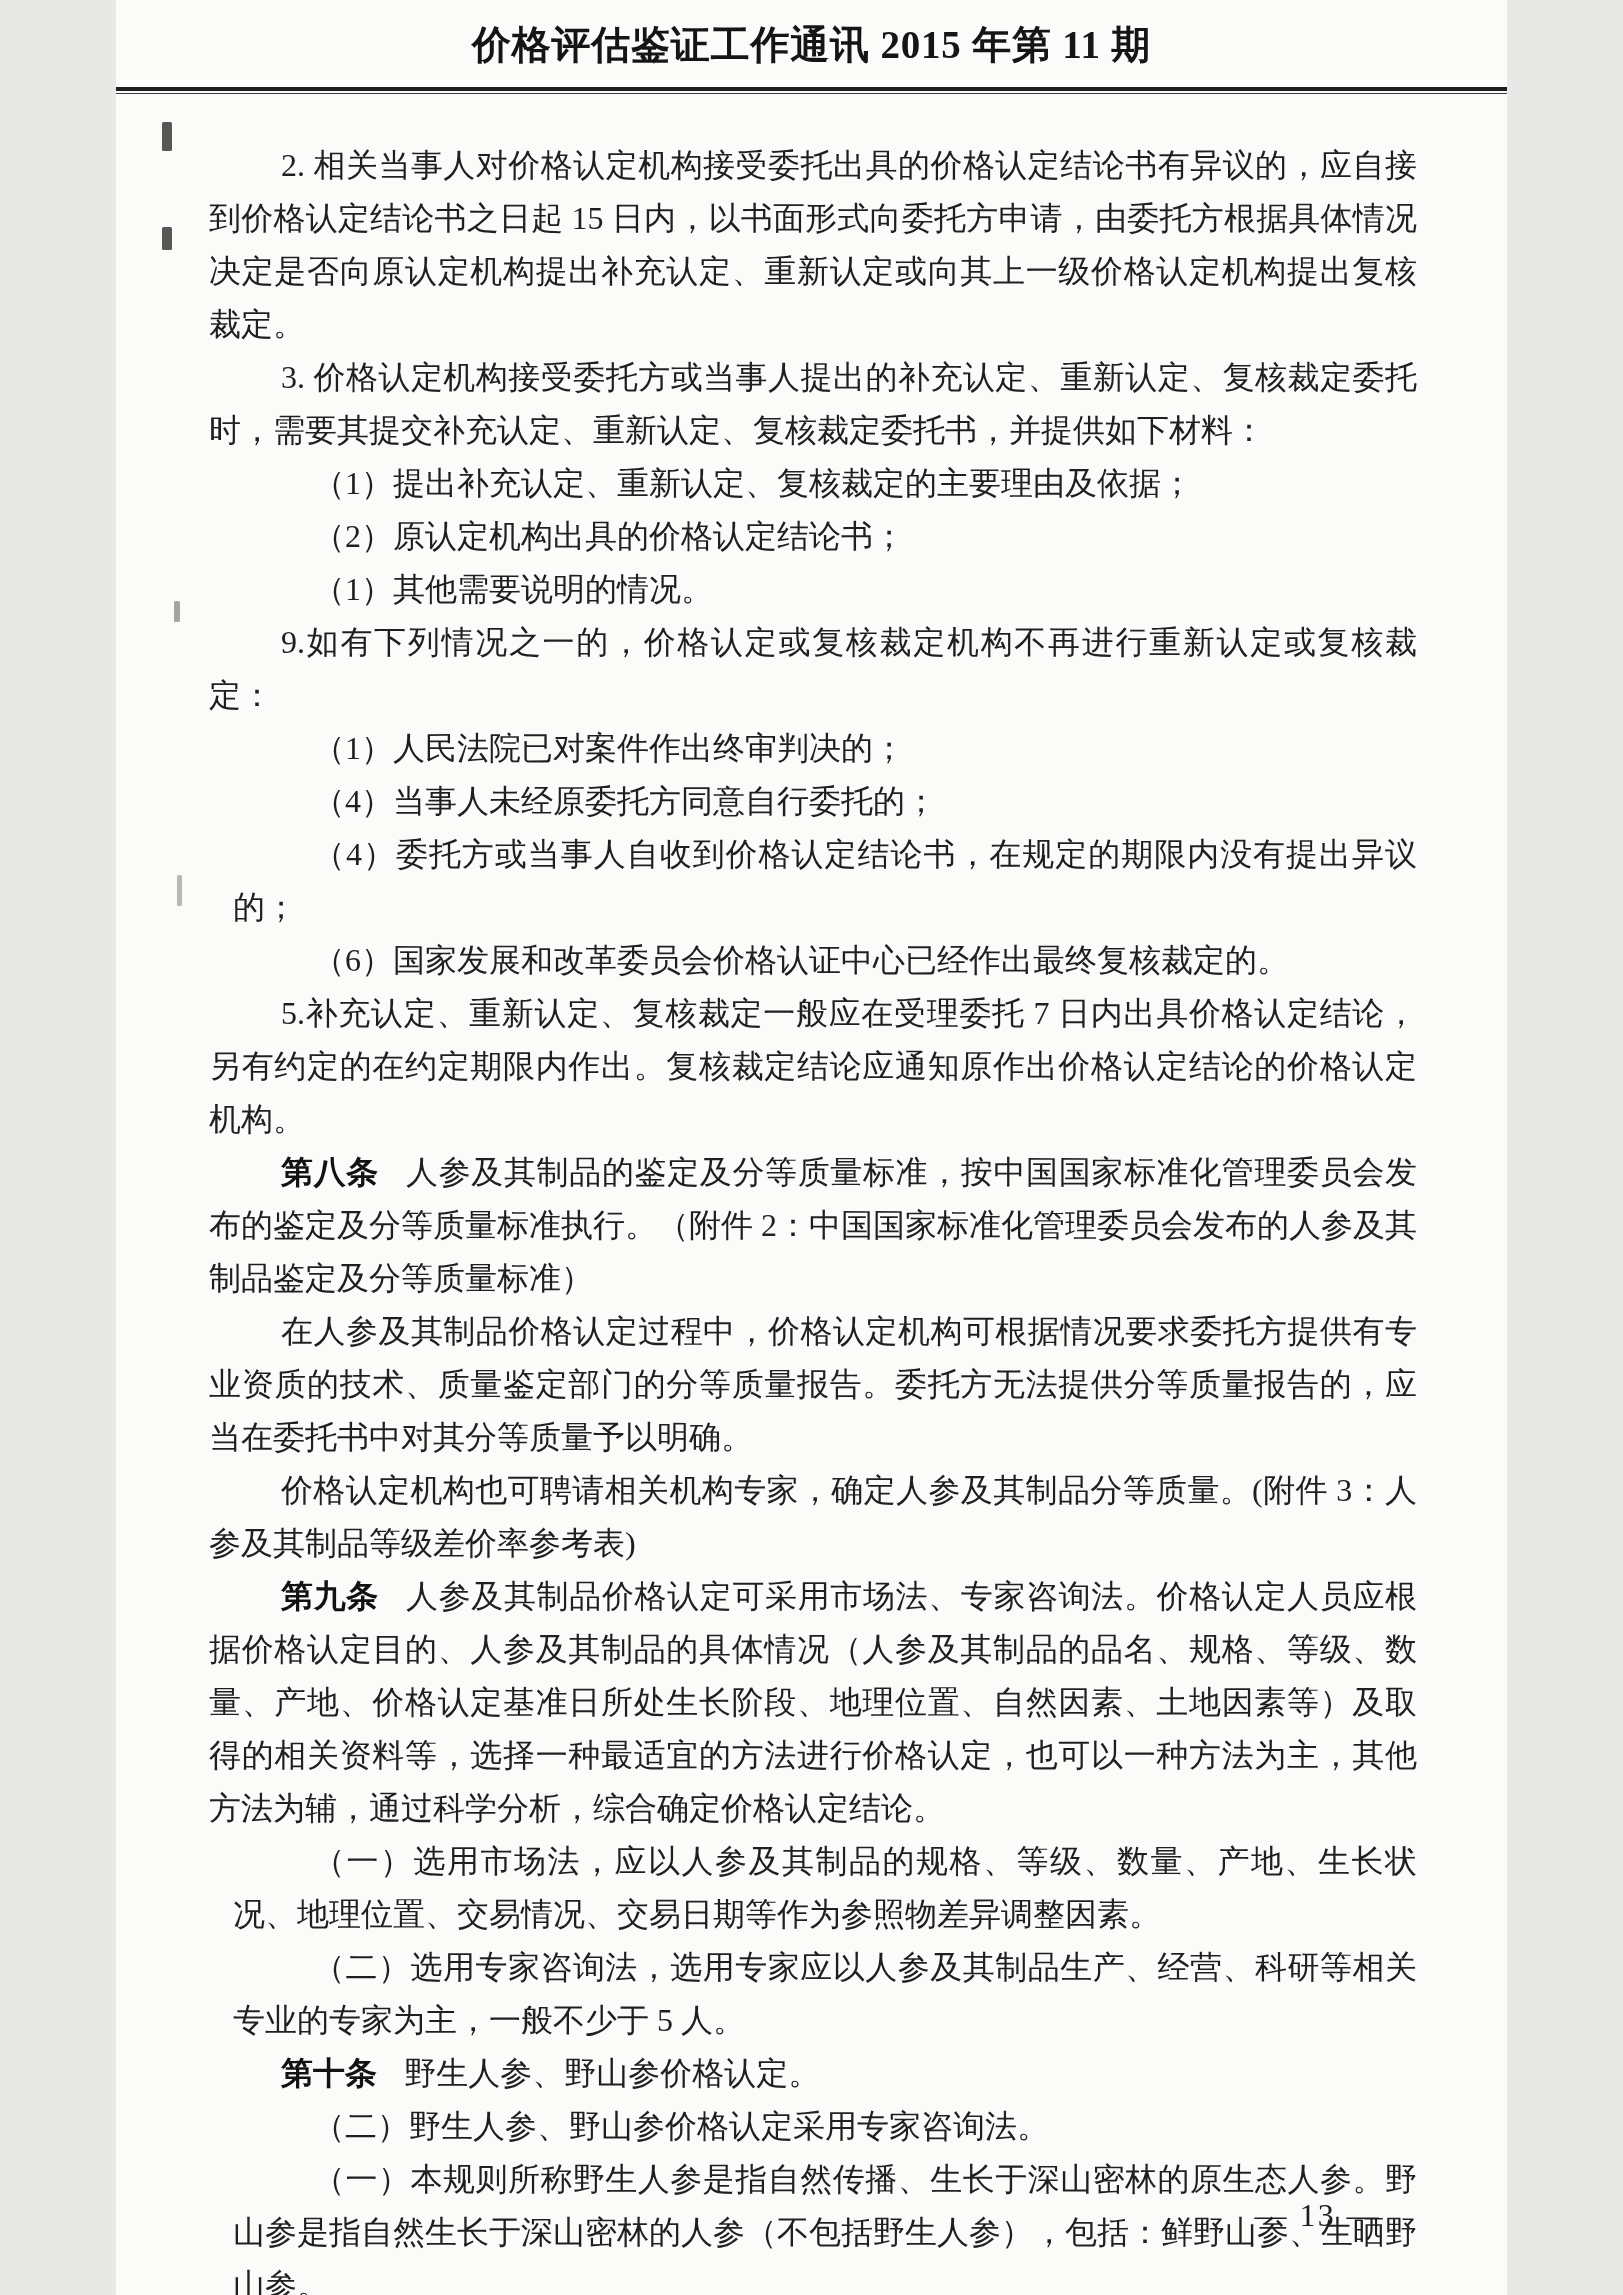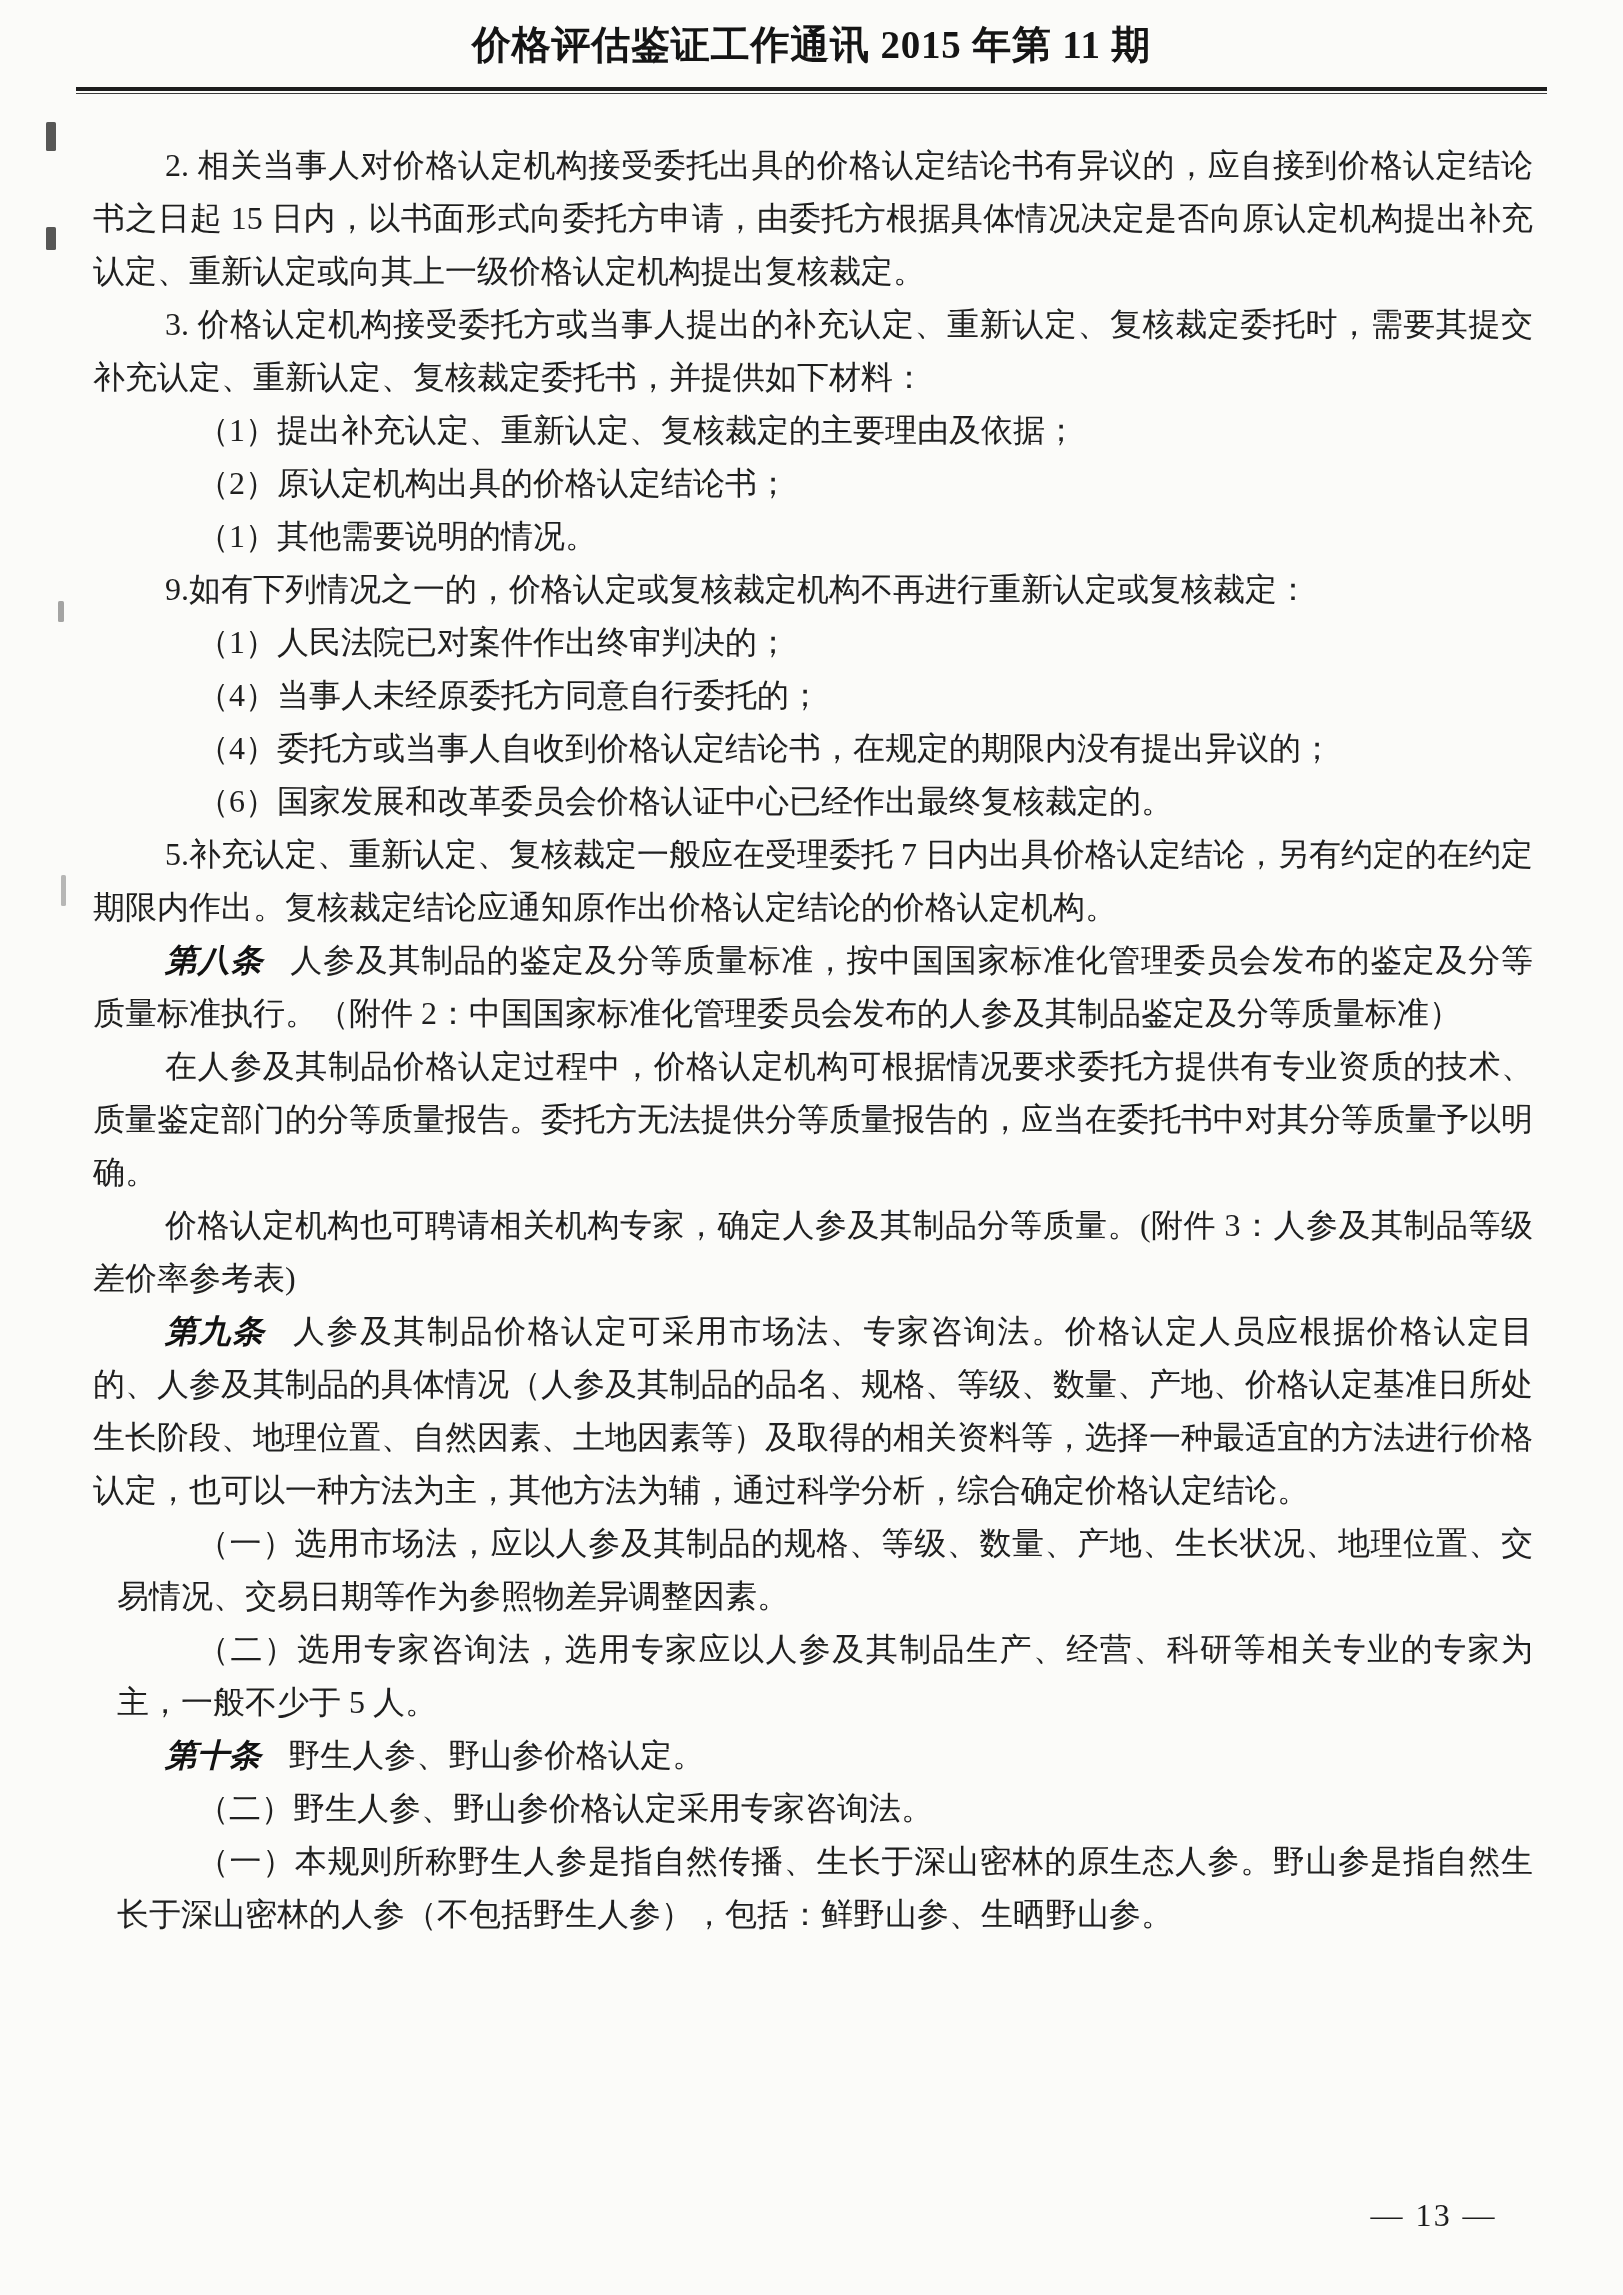--- a/index.html
+++ b/index.html
@@ -9,7 +9,7 @@
   }
   .page {
     position: relative;
-    width: 1623px;
+    width: 1391px;
     height: 2295px;
     margin: 0 auto;
     background: #fbfbf9;

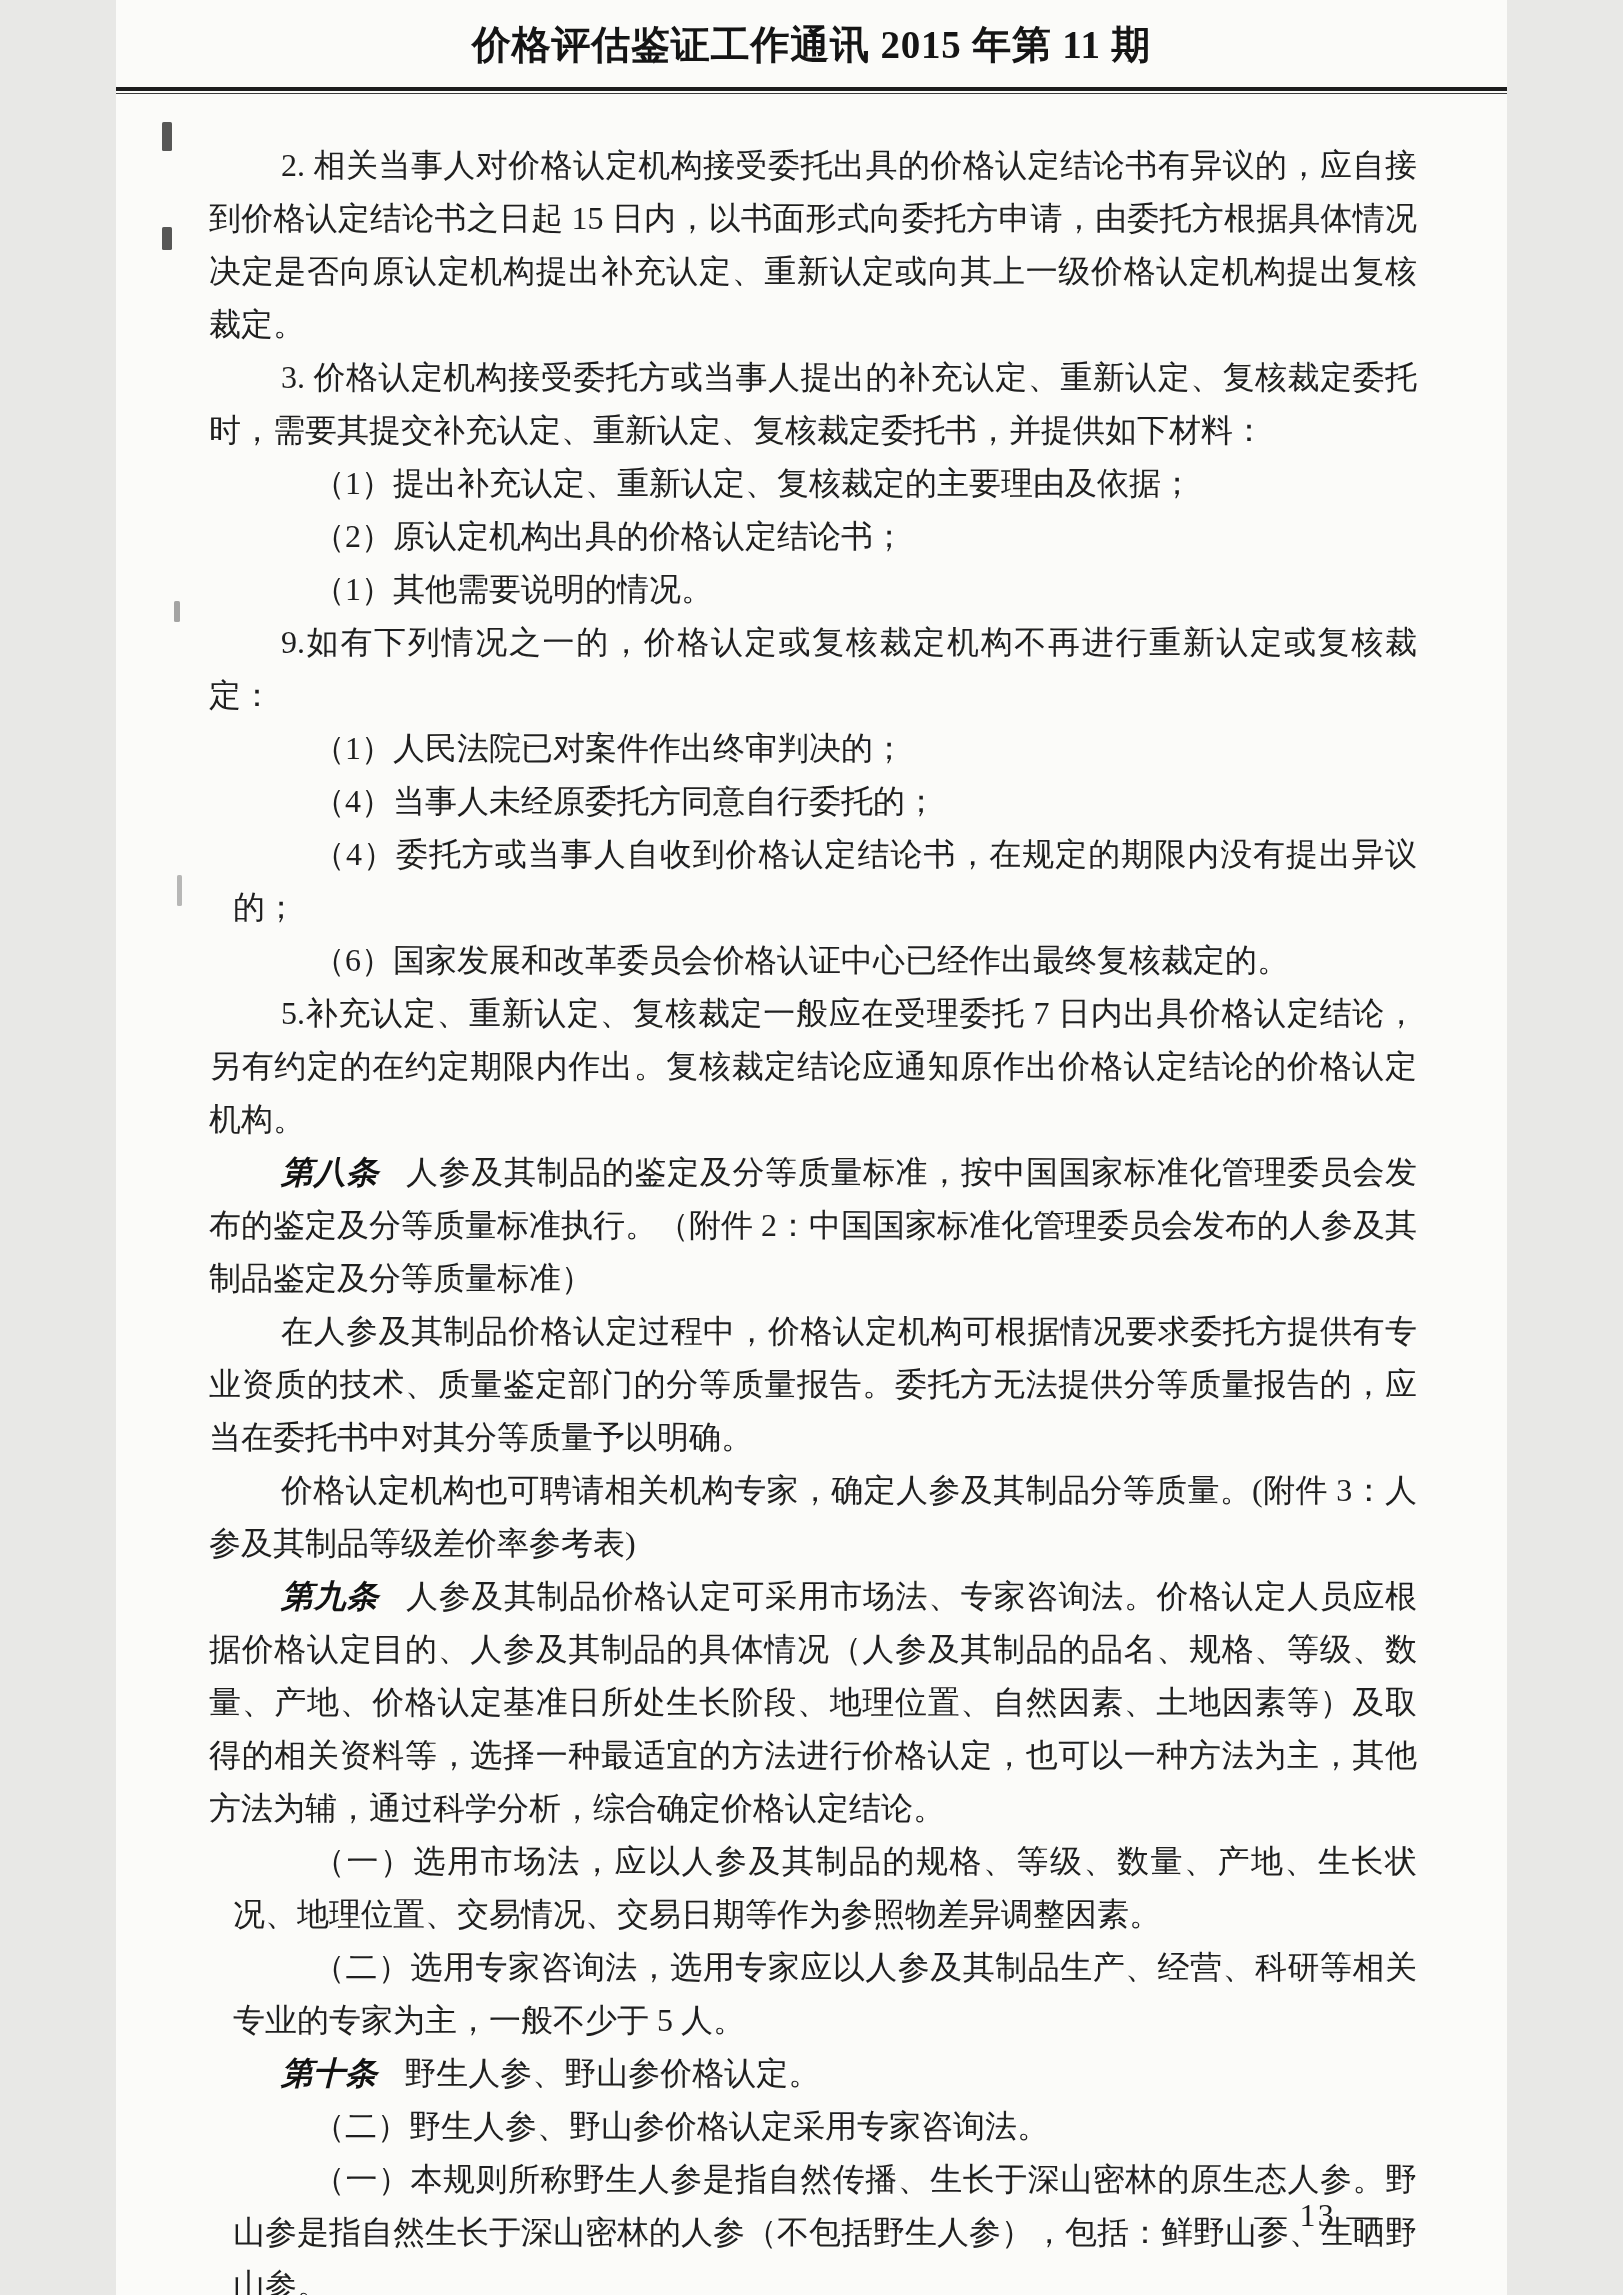--- a/index.html
+++ b/index.html
@@ -54,7 +54,6 @@
     font-weight: bold;
     color: #121212;
     margin-right: 0.85em;
-    font-style: italic;
   }
   .pageno {
     position: absolute;

